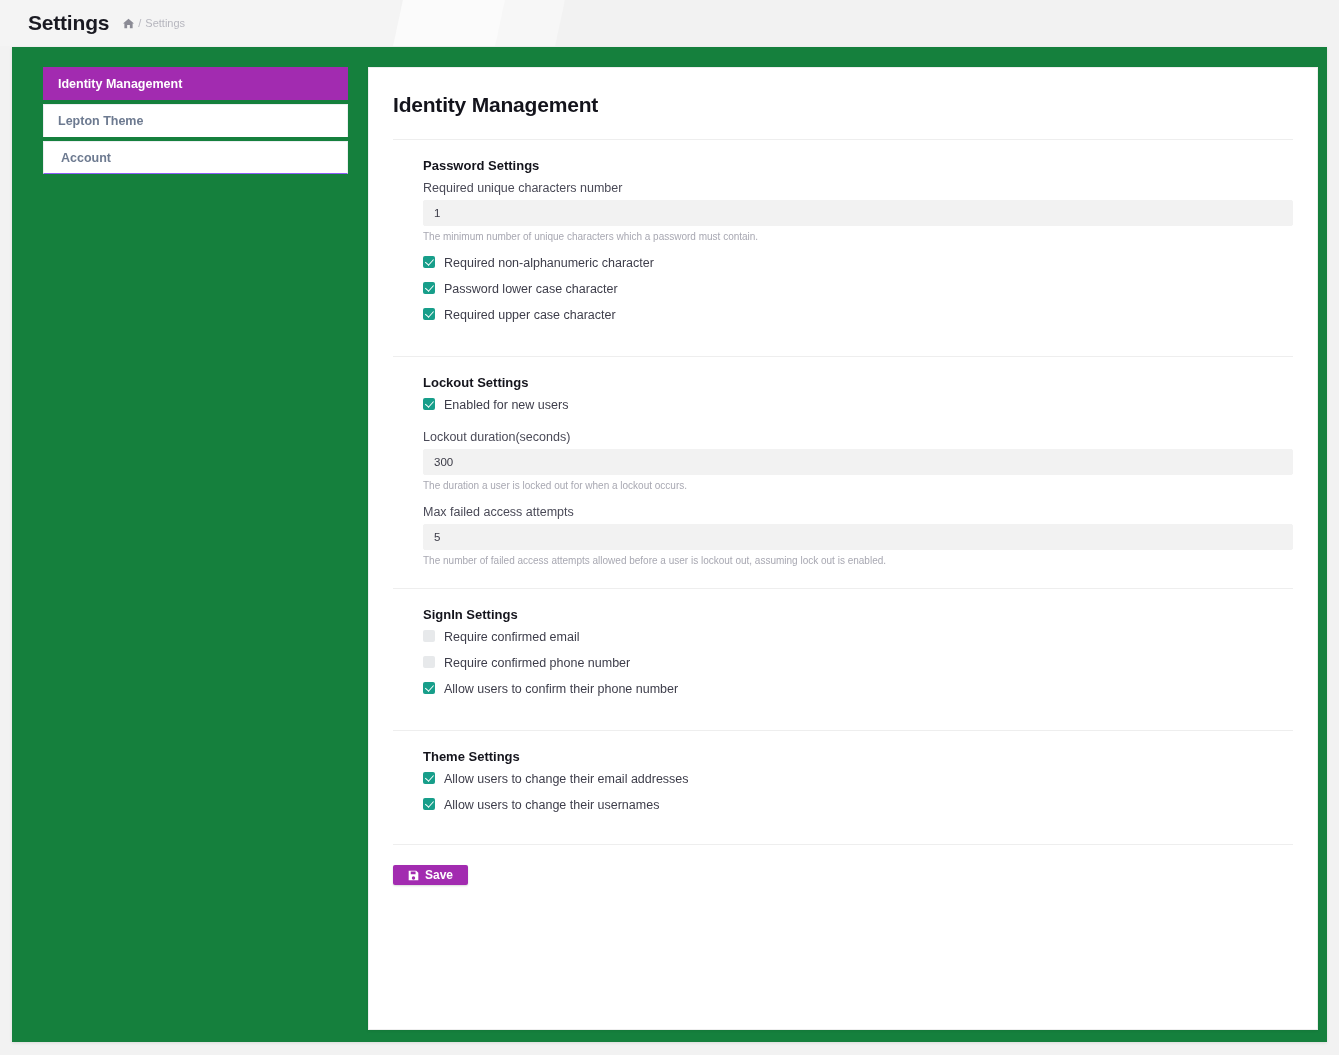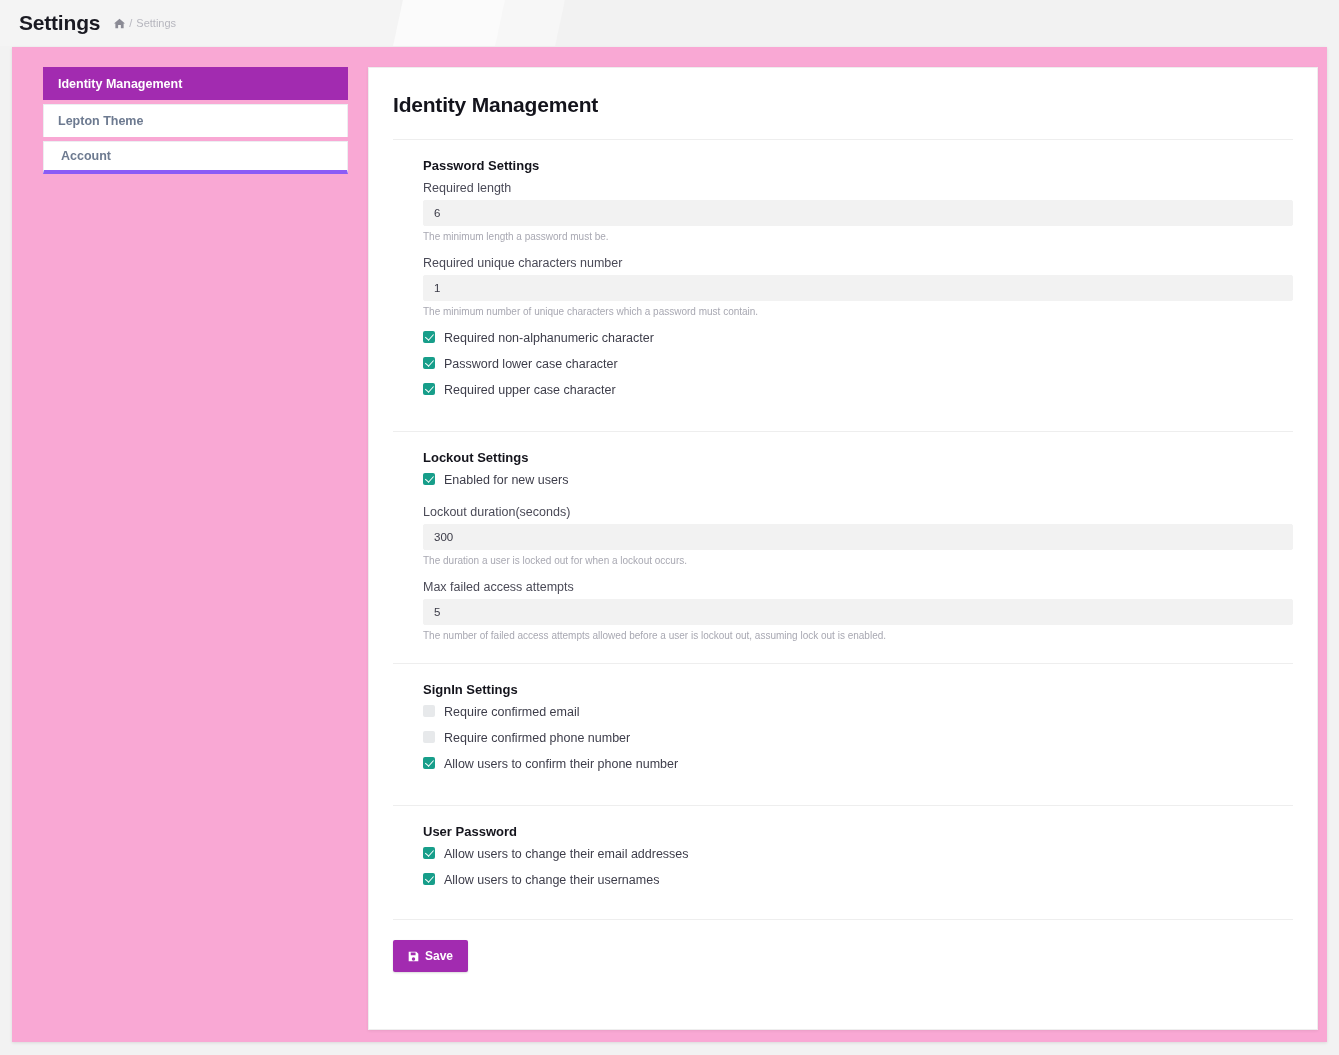--- a/index.html
+++ b/index.html
@@ -24,7 +24,7 @@
     position: relative; z-index: 2;
     height: 46px;
     display: flex; align-items: center;
-    padding-left: 19px;
+    padding-left: 28px;
   }
   .page-title {
     font-size: 21px; font-weight: bold; color: #1a1a22;

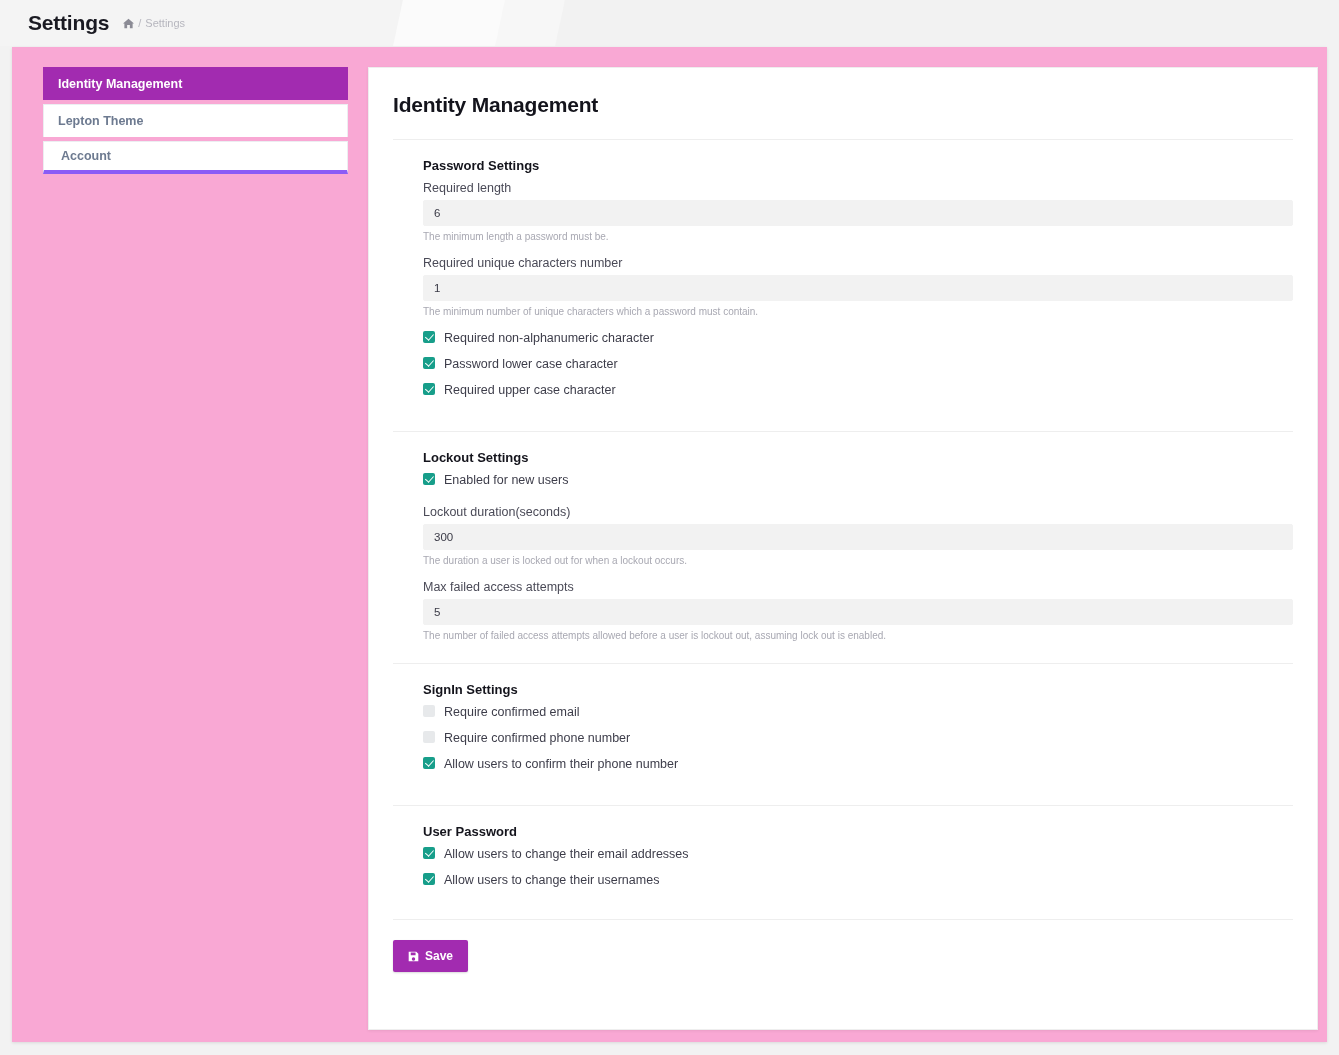--- a/index.html
+++ b/index.html
@@ -41,7 +41,7 @@
   .outer-card {
     position: absolute; left: 12px; top: 47px;
     width: 1315px; height: 995px;
-    background: #f9a8d4;
+    background: #15803d;
     box-shadow: 0 1px 3px rgba(0,0,0,0.10);
     z-index: 1;
   }

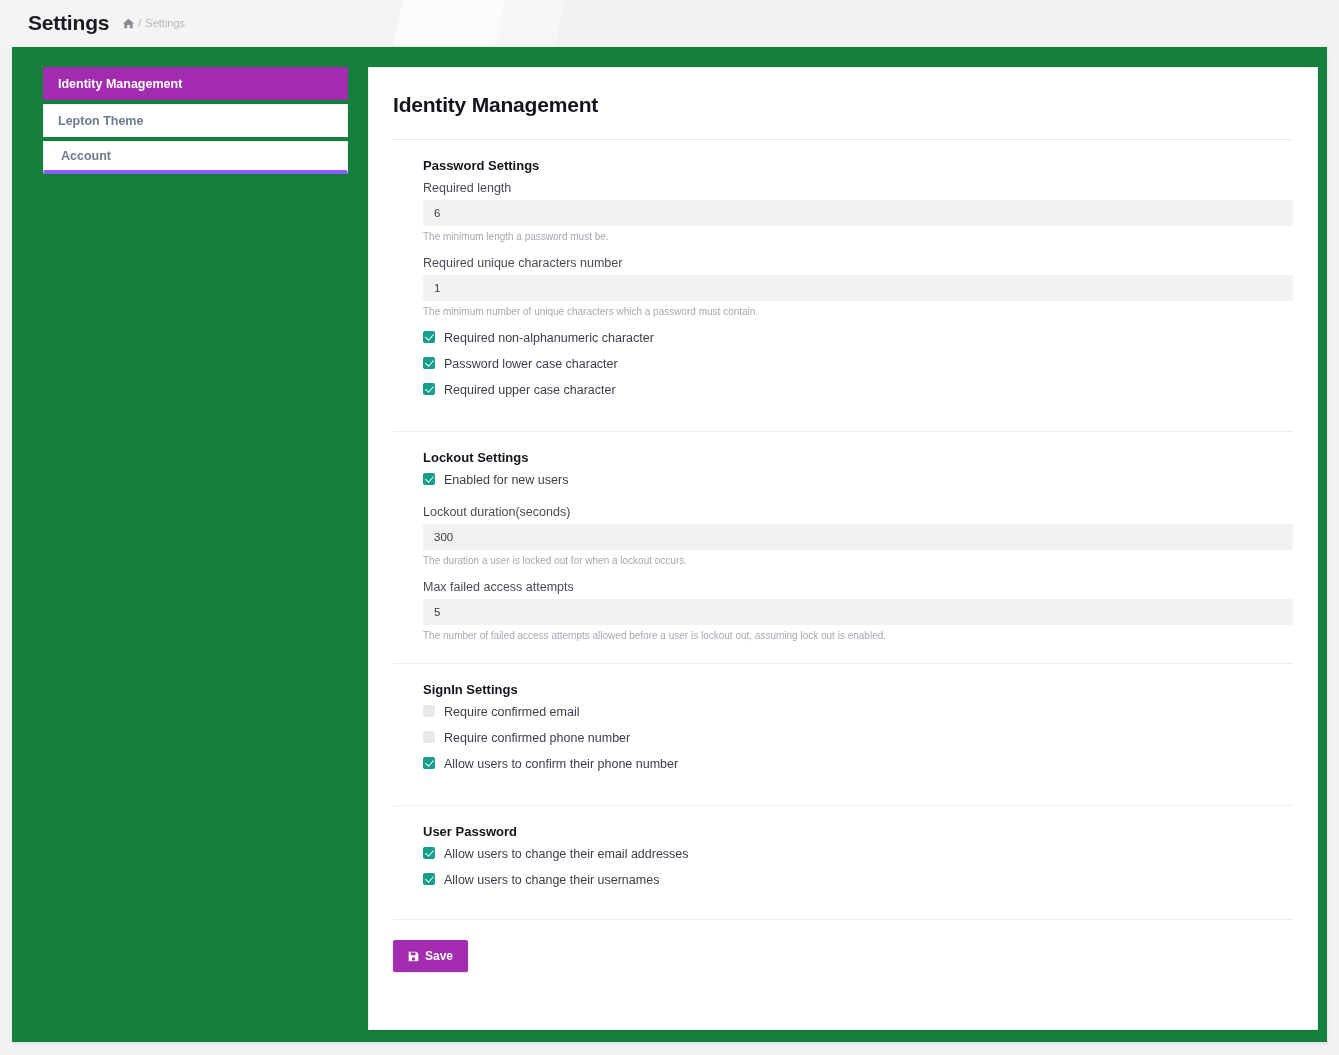--- a/index.html
+++ b/index.html
@@ -64,7 +64,7 @@
     border-bottom: none;
     cursor: pointer;
   }
-  .nav-item:last-child { border-bottom: 4px solid #8b5cf6; padding-left: 17px; }
+  .nav-item:last-child { border-bottom: 1px solid #8b5cf6; padding-left: 17px; }
   .nav-item.active {
     background: #a22bb0;
     color: #ffffff;

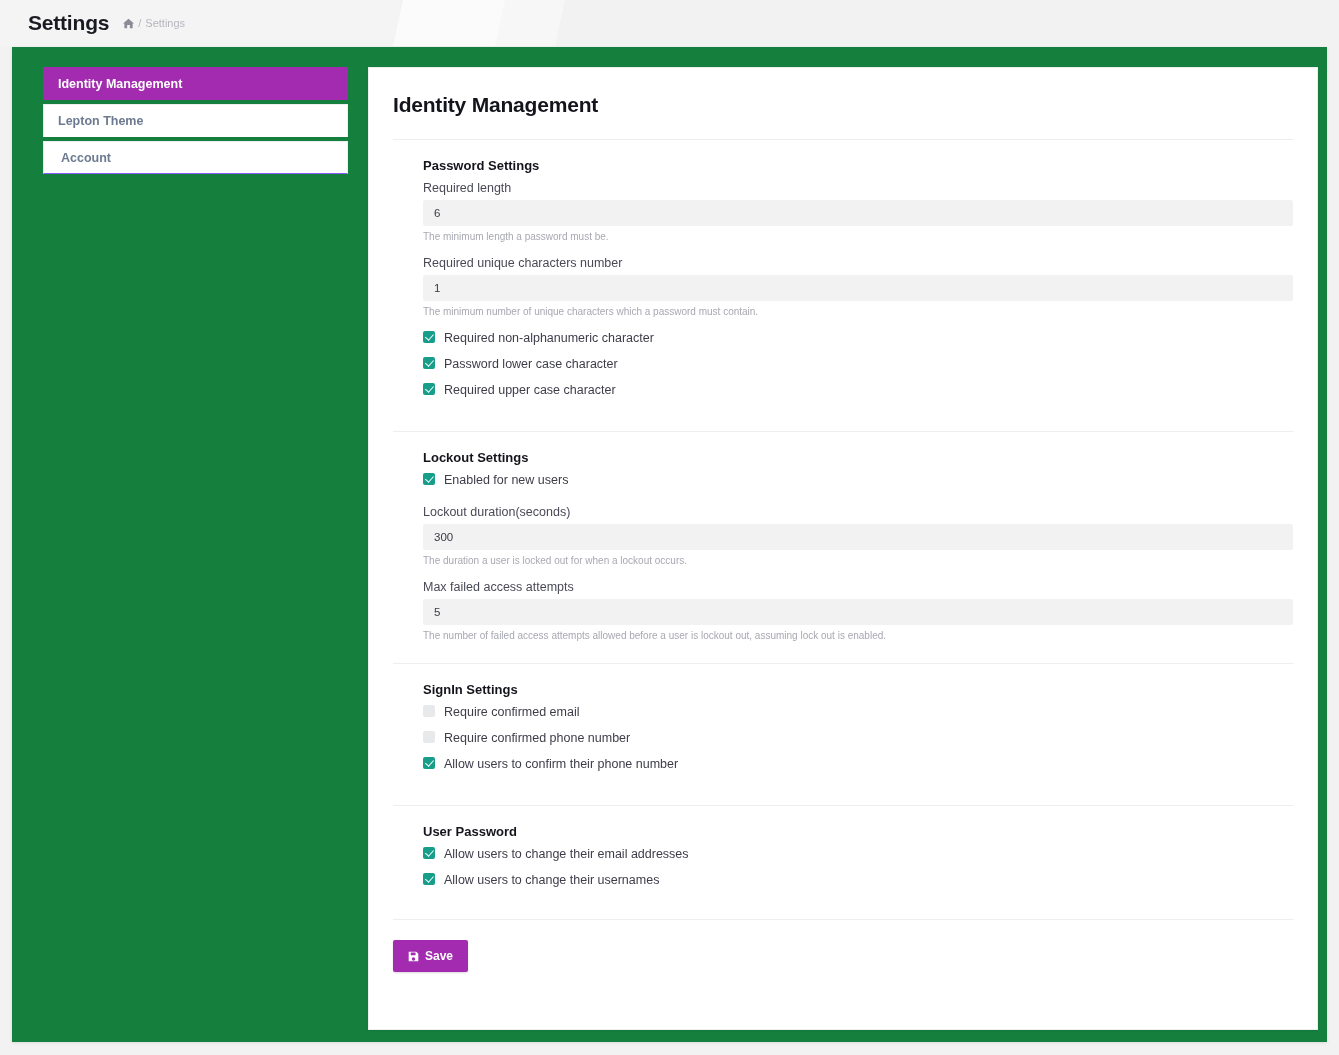--- a/index.html
+++ b/index.html
@@ -198,11 +198,6 @@
       <div class="section">
         <div class="section-title">Password Settings</div>
 
-        <div class="field-block">
-          <div class="field-label">Required length</div>
-          <input class="text-input" type="text" value="6" style="">
-          <div class="field-hint">The minimum length a password must be.</div>
-        </div>
 
         <div class="field-block">
           <div class="field-label">Required unique characters number</div>

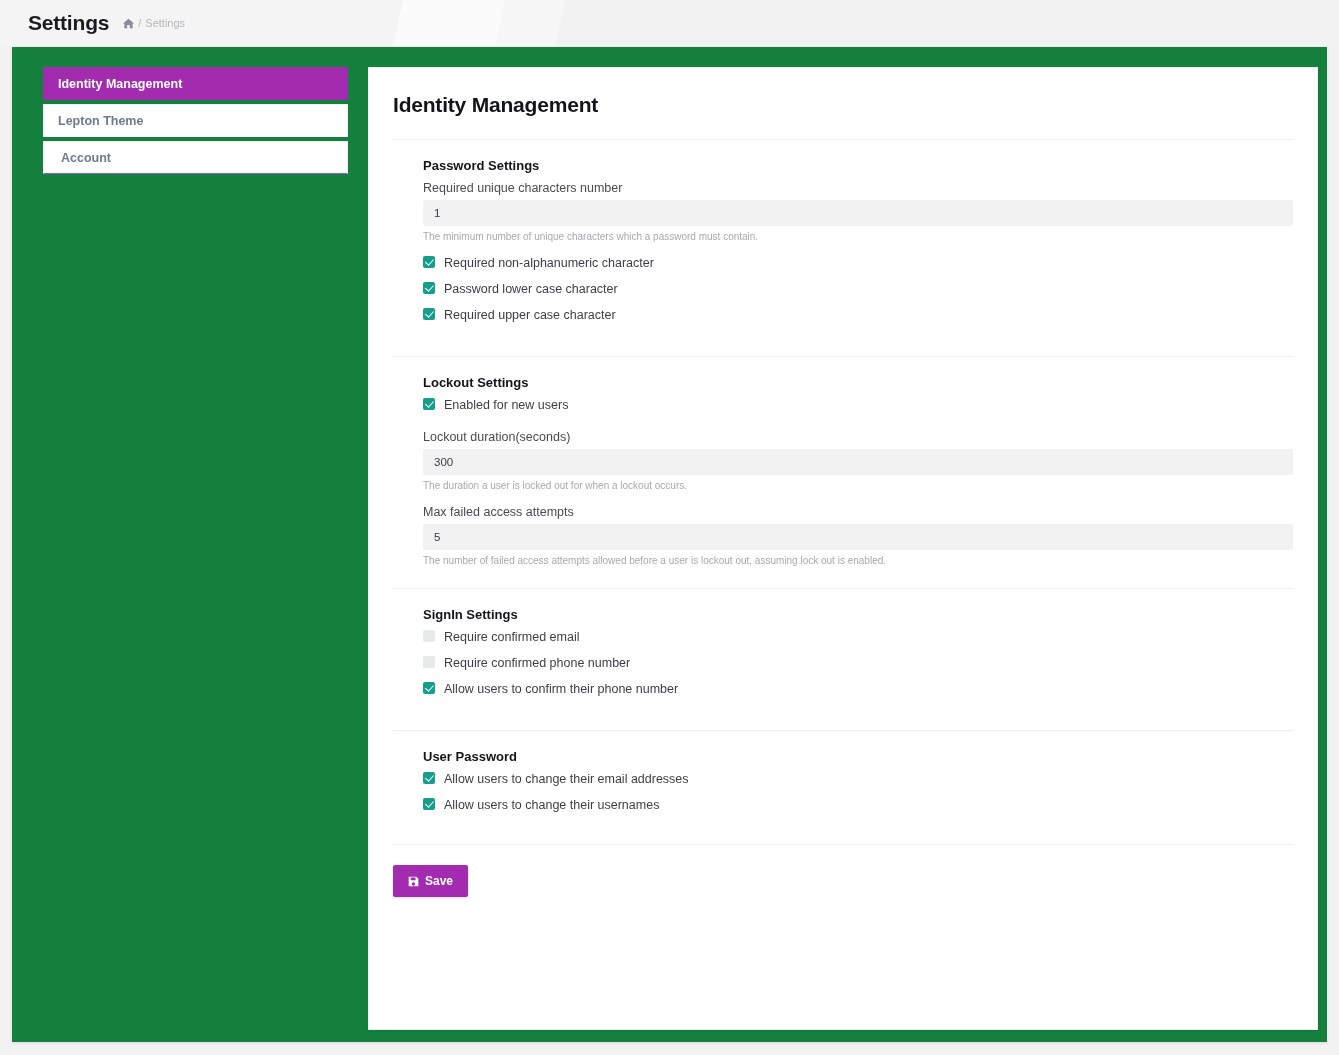--- a/index.html
+++ b/index.html
@@ -263,7 +263,7 @@
       <div class="rule"></div>
 
       <div class="section">
-        <div class="section-title">User Password</div>
+        <div class="section-title">Theme Settings</div>
         <div class="check-row">
           <span class="cbox checked"></span>
           <span class="check-label">Allow users to change their email addresses</span>

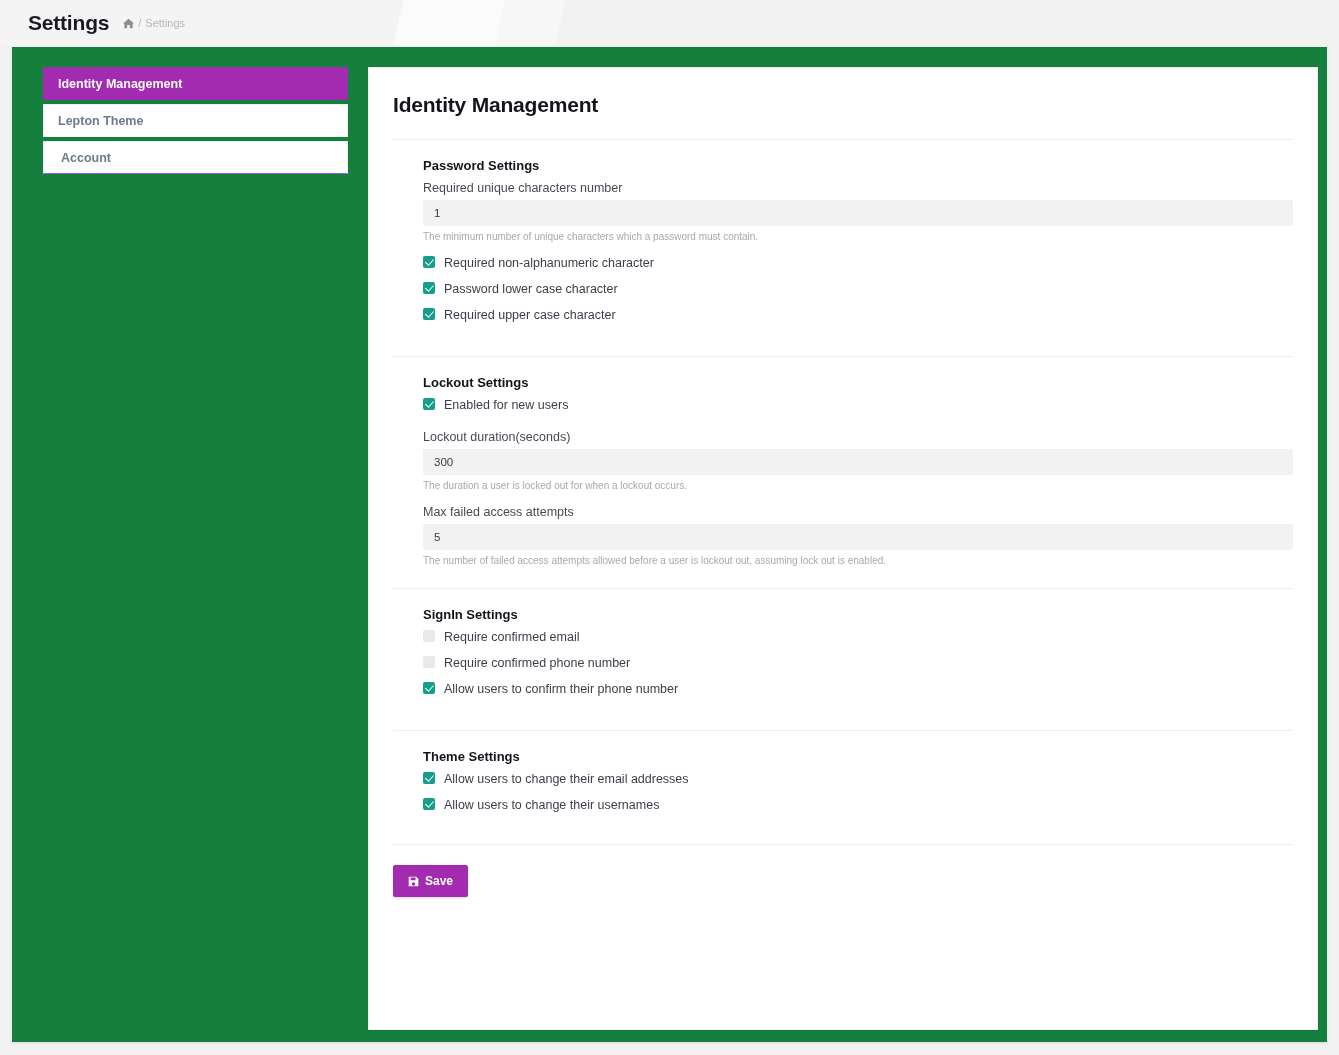--- a/index.html
+++ b/index.html
@@ -146,7 +146,7 @@
     display: inline-flex; align-items: center; gap: 6px;
     background: #a22bb0; color: #ffffff;
     border: none; border-radius: 2px;
-    height: 32px; padding: 0 15px;
+    height: 20px; padding: 0 15px;
     font-size: 12px; font-weight: bold;
     font-family: "Liberation Sans", sans-serif;
     cursor: pointer;

